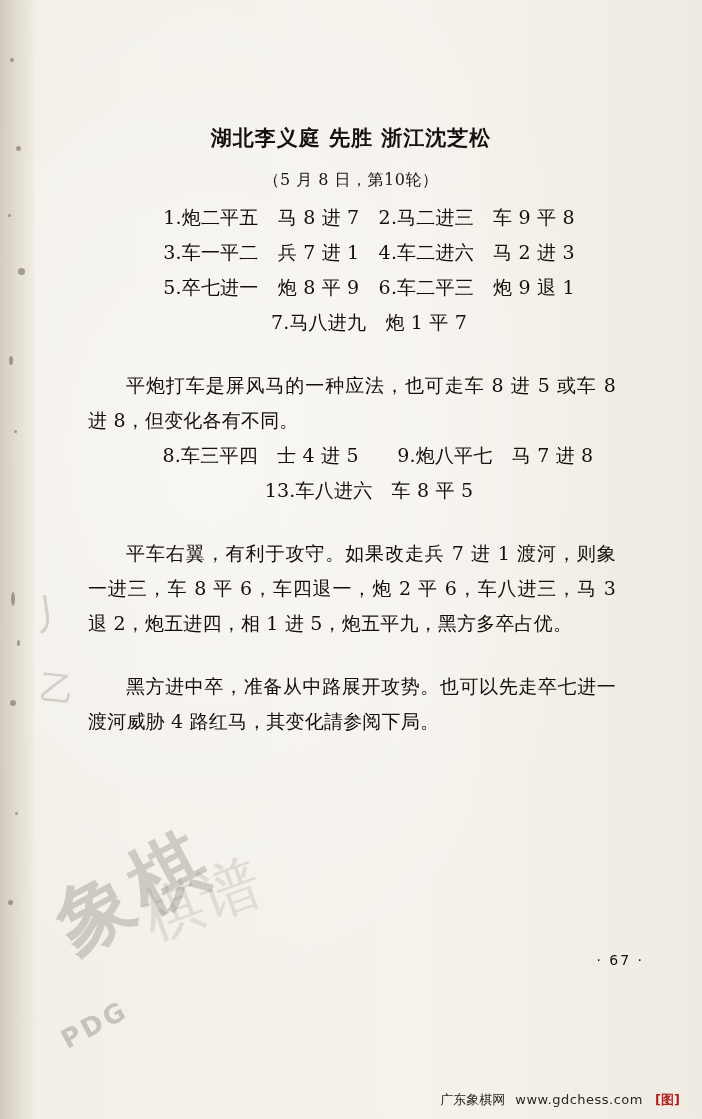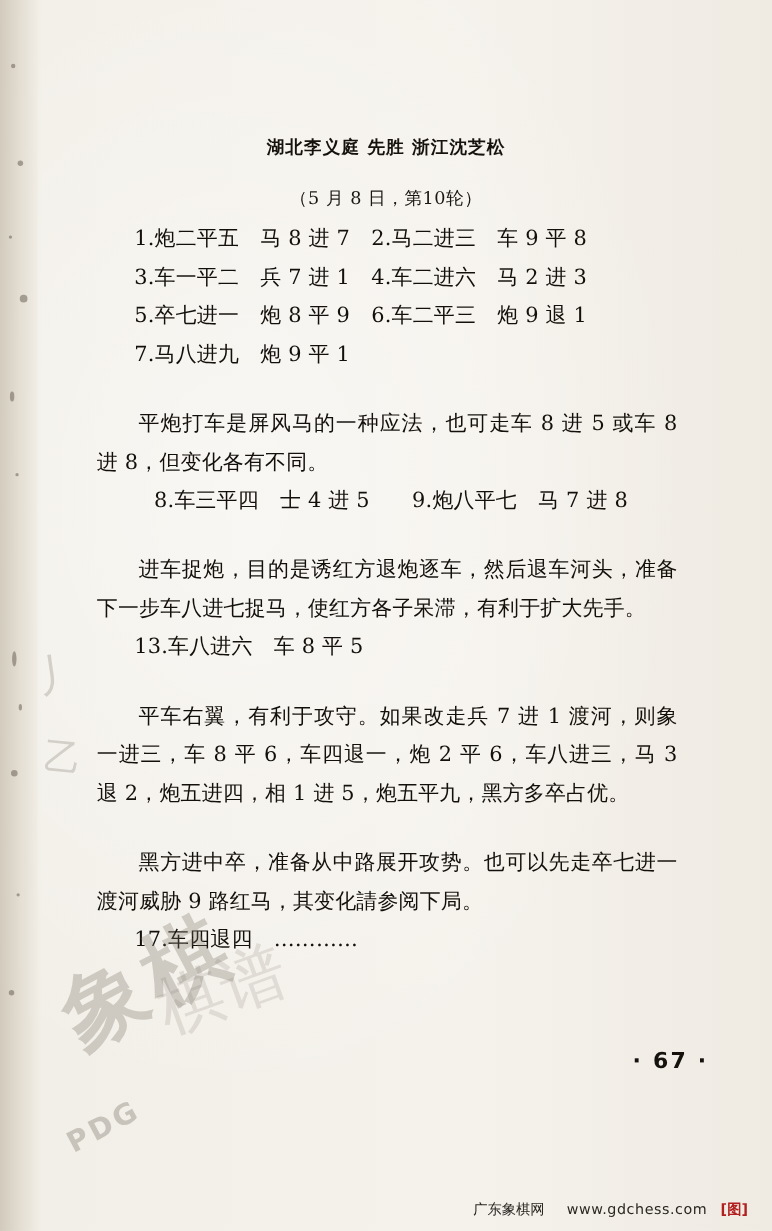--- a/index.html
+++ b/index.html
@@ -58,7 +58,7 @@
     text-align: center;
     font-family: "DejaVu Sans", sans-serif;
     font-weight: bold;
-    font-size: 16px;
+    font-size: 21px;
     letter-spacing: 1px;
     color: #15120e;
   }

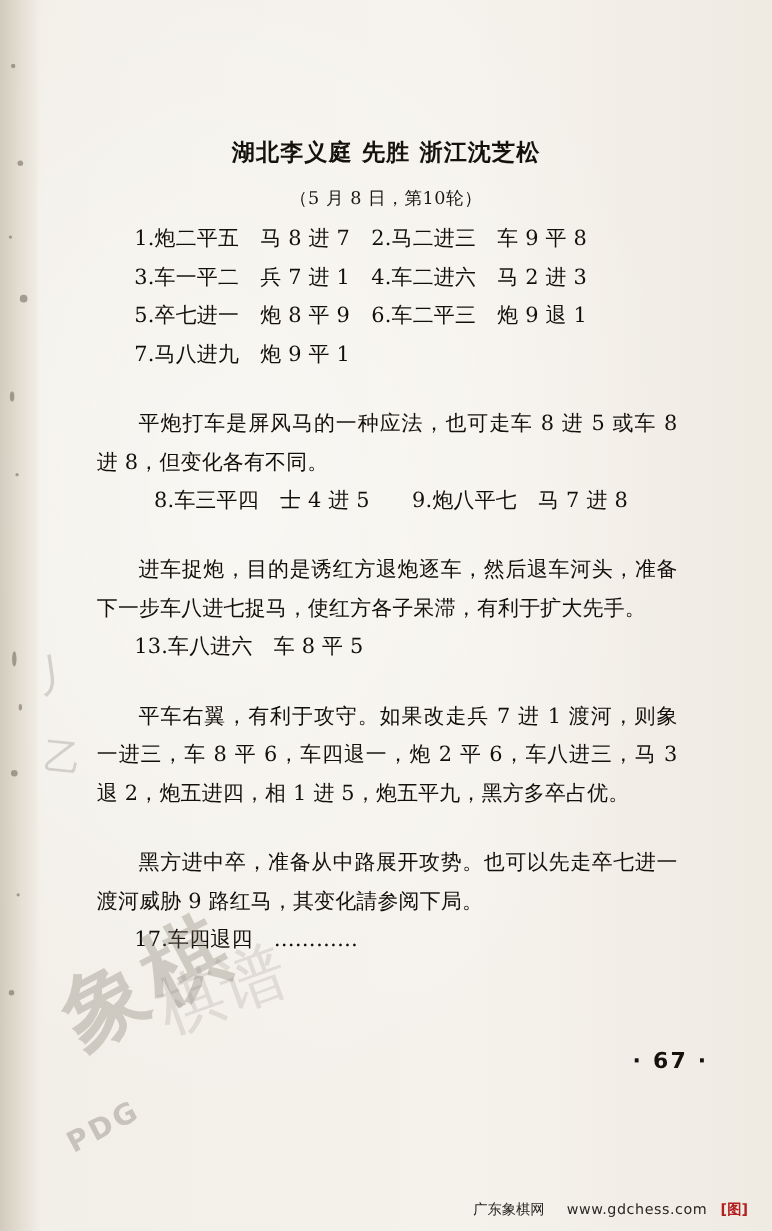--- a/index.html
+++ b/index.html
@@ -85,6 +85,7 @@
   .line {
     white-space: nowrap;
     letter-spacing: 0.2px;
+    text-align: center;
   }
   .line.indent { text-indent: 34px; }
   .line.indent2 { text-indent: 52px; }

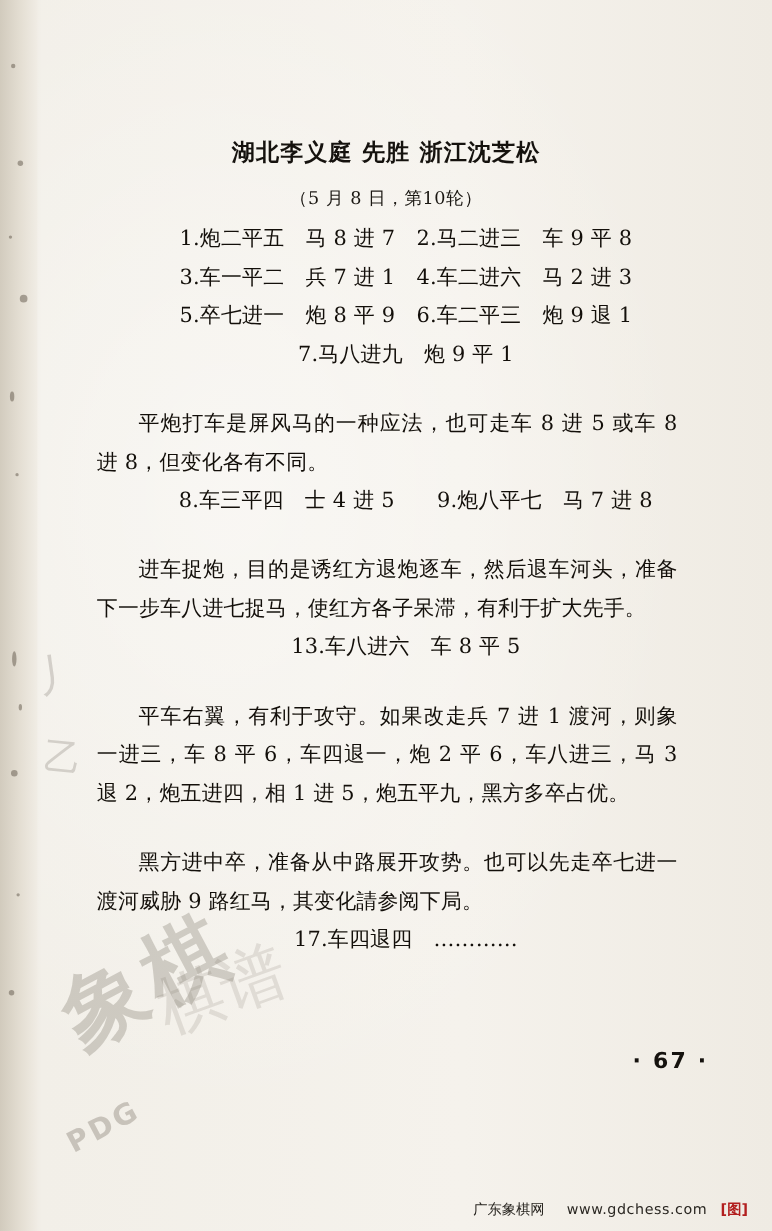--- a/index.html
+++ b/index.html
@@ -210,7 +210,7 @@
     <div class="line indent">1.炮二平五　马 8 进 7　2.马二进三　车 9 平 8</div>
     <div class="line indent">3.车一平二　兵 7 进 1　4.车二进六　马 2 进 3</div>
     <div class="line indent">5.卒七进一　炮 8 平 9　6.车二平三　炮 9 退 1</div>
-    <div class="line indent">7.马八进九　炮 9 平 1</div>
+    <div class="line indent">7.马八进九　炮 1 平 7</div>
 
     <div class="para">平炮打车是屏风马的一种应法，也可走车 8 进 5 或车 8 进 8，但变化各有不同。</div>
 

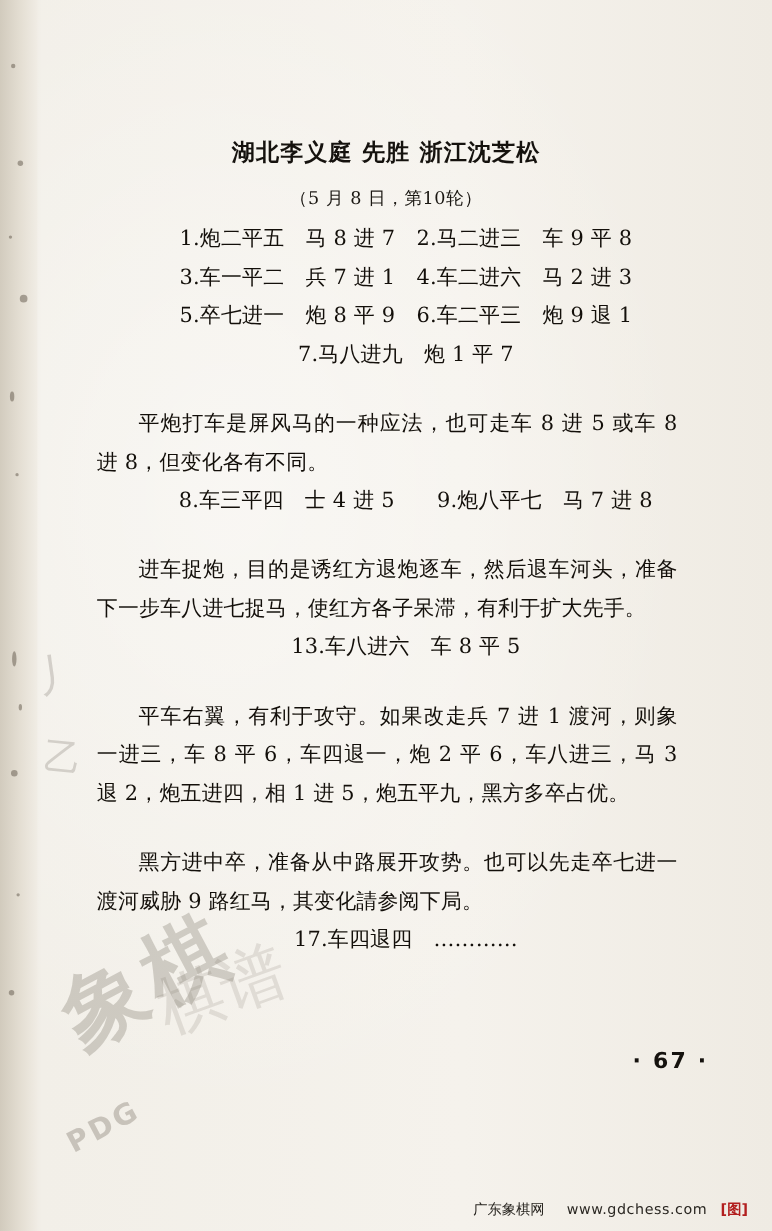--- a/index.html
+++ b/index.html
@@ -216,7 +216,6 @@
 
     <div class="line indent2">8.车三平四　士 4 进 5　　9.炮八平七　马 7 进 8</div>
 
-    <div class="para">进车捉炮，目的是诱红方退炮逐车，然后退车河头，准备下一步车八进七捉马，使红方各子呆滞，有利于扩大先手。</div>
 
     <div class="line indent">13.车八进六　车 8 平 5</div>
 

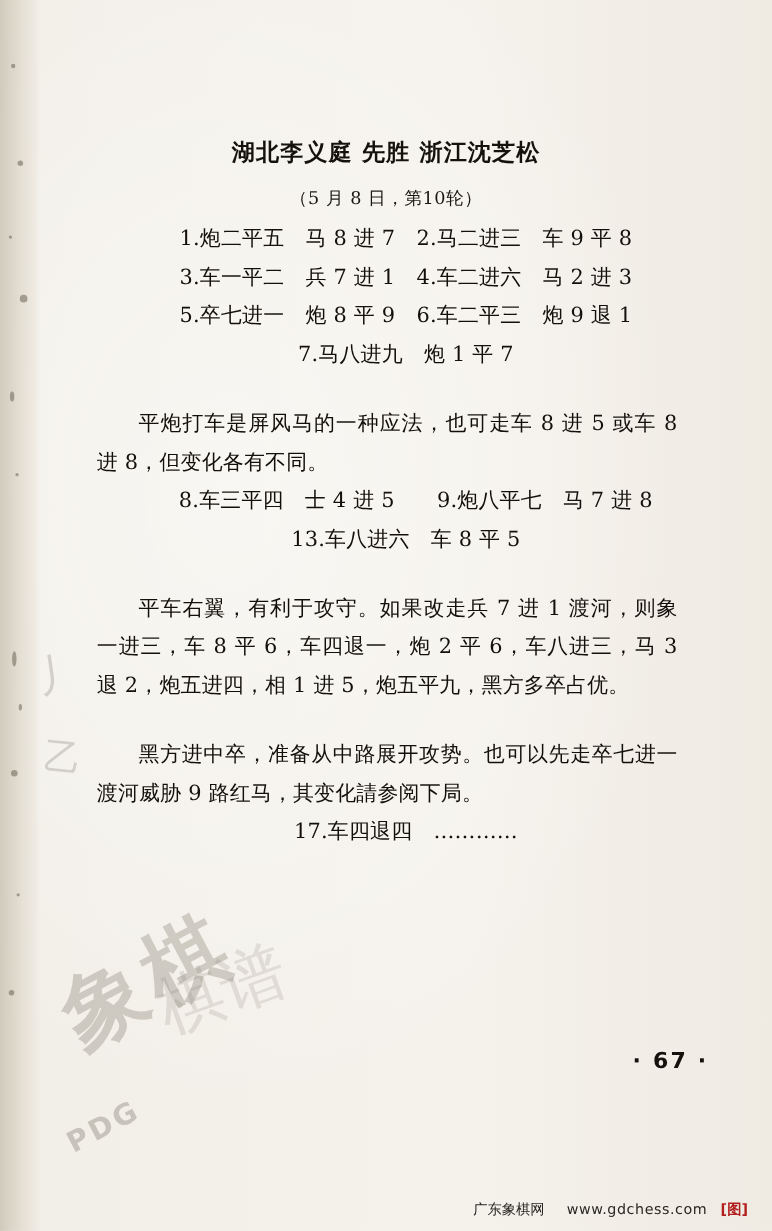--- a/index.html
+++ b/index.html
@@ -222,7 +222,7 @@
     <div class="para">平车右翼，有利于攻守。如果改走兵 7 进 1 渡河，则象一进三，车 8 平 6，车四退一，炮 2 平 6，车八进三，马 3 退 2，炮五进四，相 1 进 5，炮五平九，黑方多卒占优。</div>
 
 
-    <div class="para">黑方进中卒，准备从中路展开攻势。也可以先走卒七进一渡河威胁 9 路红马，其变化請参阅下局。</div>
+    <div class="para">黑方进中卒，准备从中路展开攻势。也可以先走卒七进一渡河威胁 4 路红马，其变化請参阅下局。</div>
 
     <div class="line indent">17.车四退四　…………</div>
 

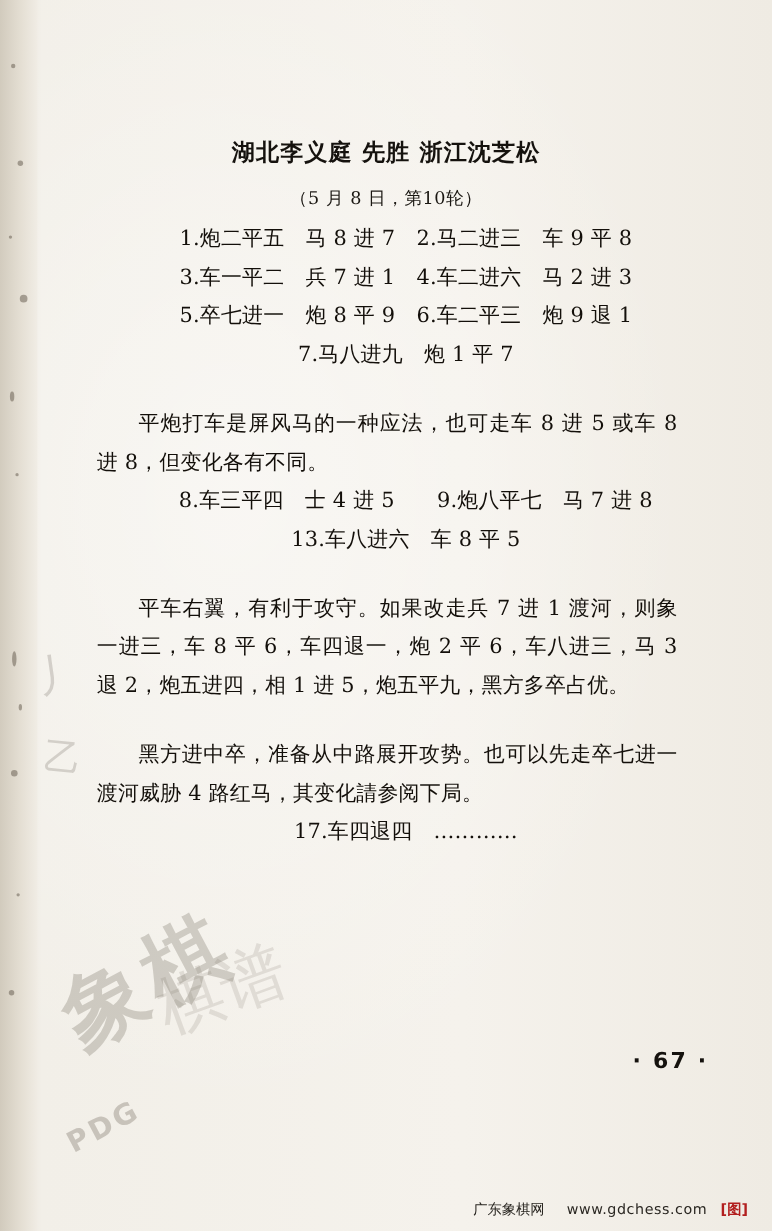--- a/index.html
+++ b/index.html
@@ -224,7 +224,6 @@
 
     <div class="para">黑方进中卒，准备从中路展开攻势。也可以先走卒七进一渡河威胁 4 路红马，其变化請参阅下局。</div>
 
-    <div class="line indent">17.车四退四　…………</div>
 
 
   </div>

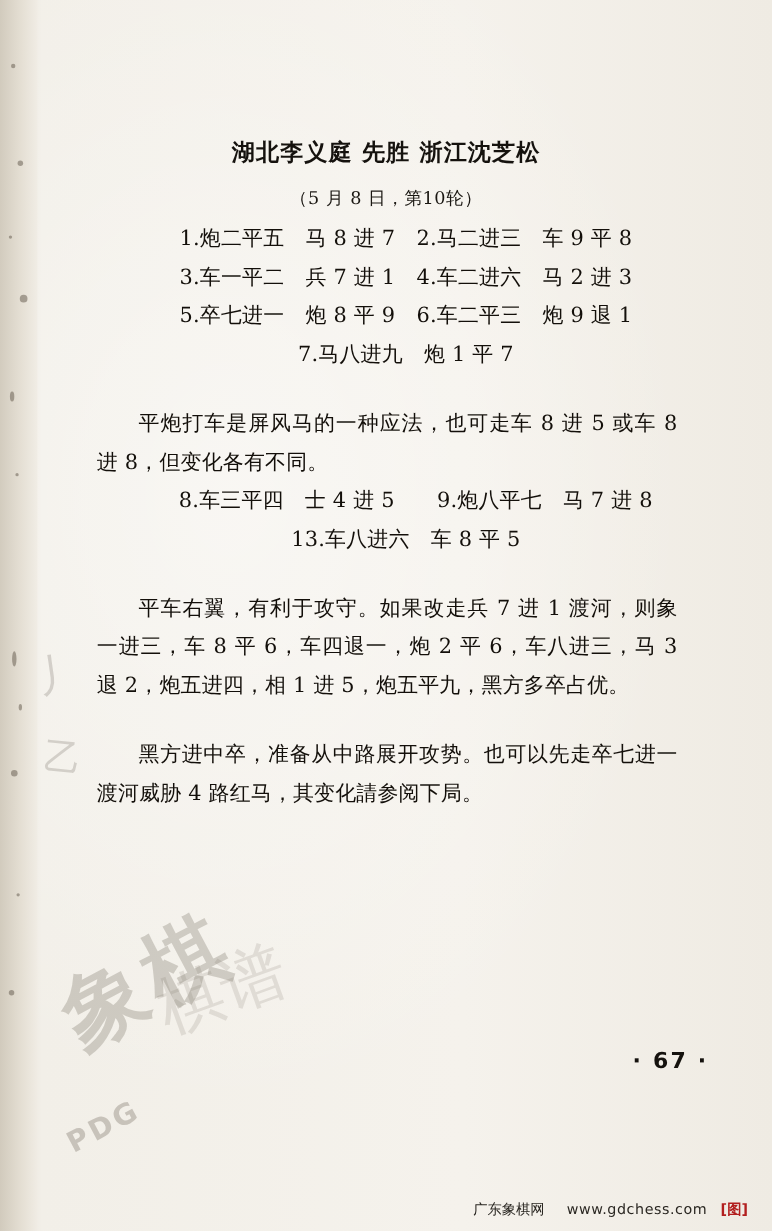--- a/index.html
+++ b/index.html
@@ -101,8 +101,8 @@
     right: 58px;
     top: 952px;
     font-family: "DejaVu Sans", sans-serif;
-    font-size: 20px;
-    font-weight: bold;
+    font-size: 14px;
+    font-weight: normal;
     color: #15120e;
     letter-spacing: 2px;
   }

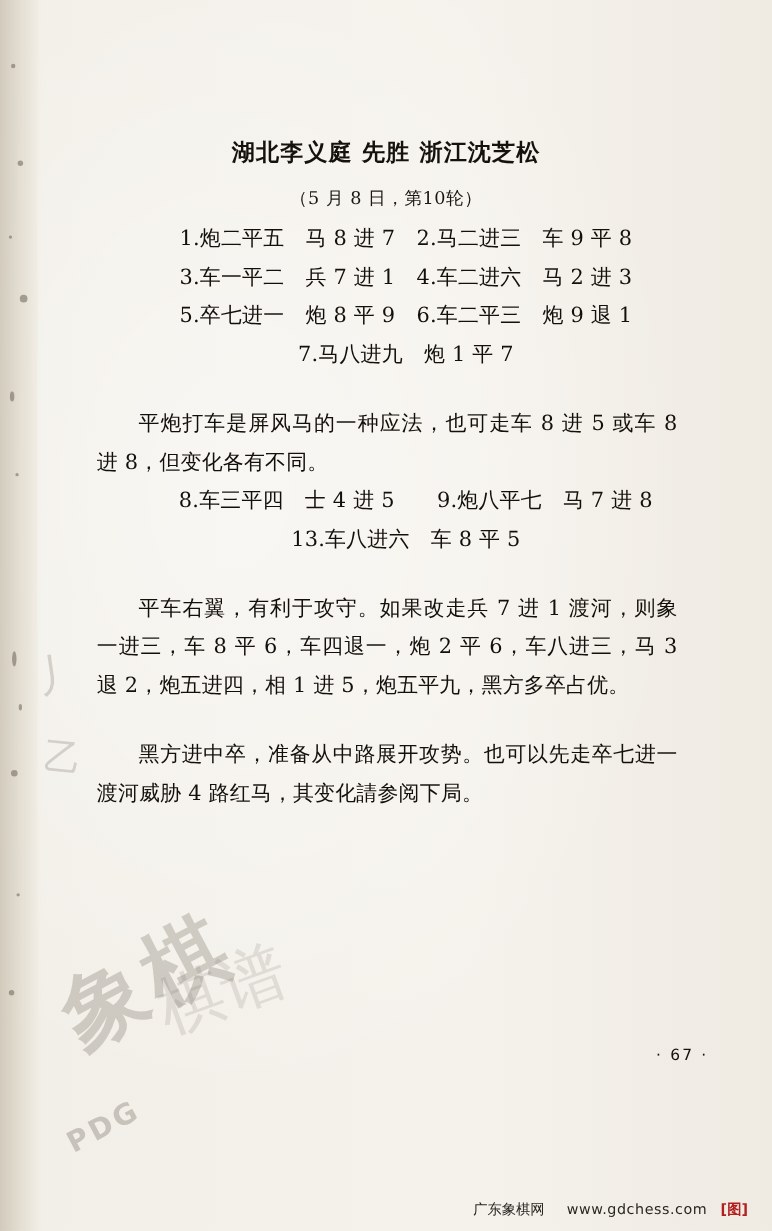--- a/index.html
+++ b/index.html
@@ -169,7 +169,7 @@
     color: #2a2722;
     white-space: nowrap;
   }
-  .footer .url { margin-left: 16px; letter-spacing: 0.5px; text-align: right; }
+  .footer .url { margin-left: 6px; letter-spacing: 0.5px; text-align: right; }
   .footer .badge {
     display: inline-block;
     margin-left: 8px;

